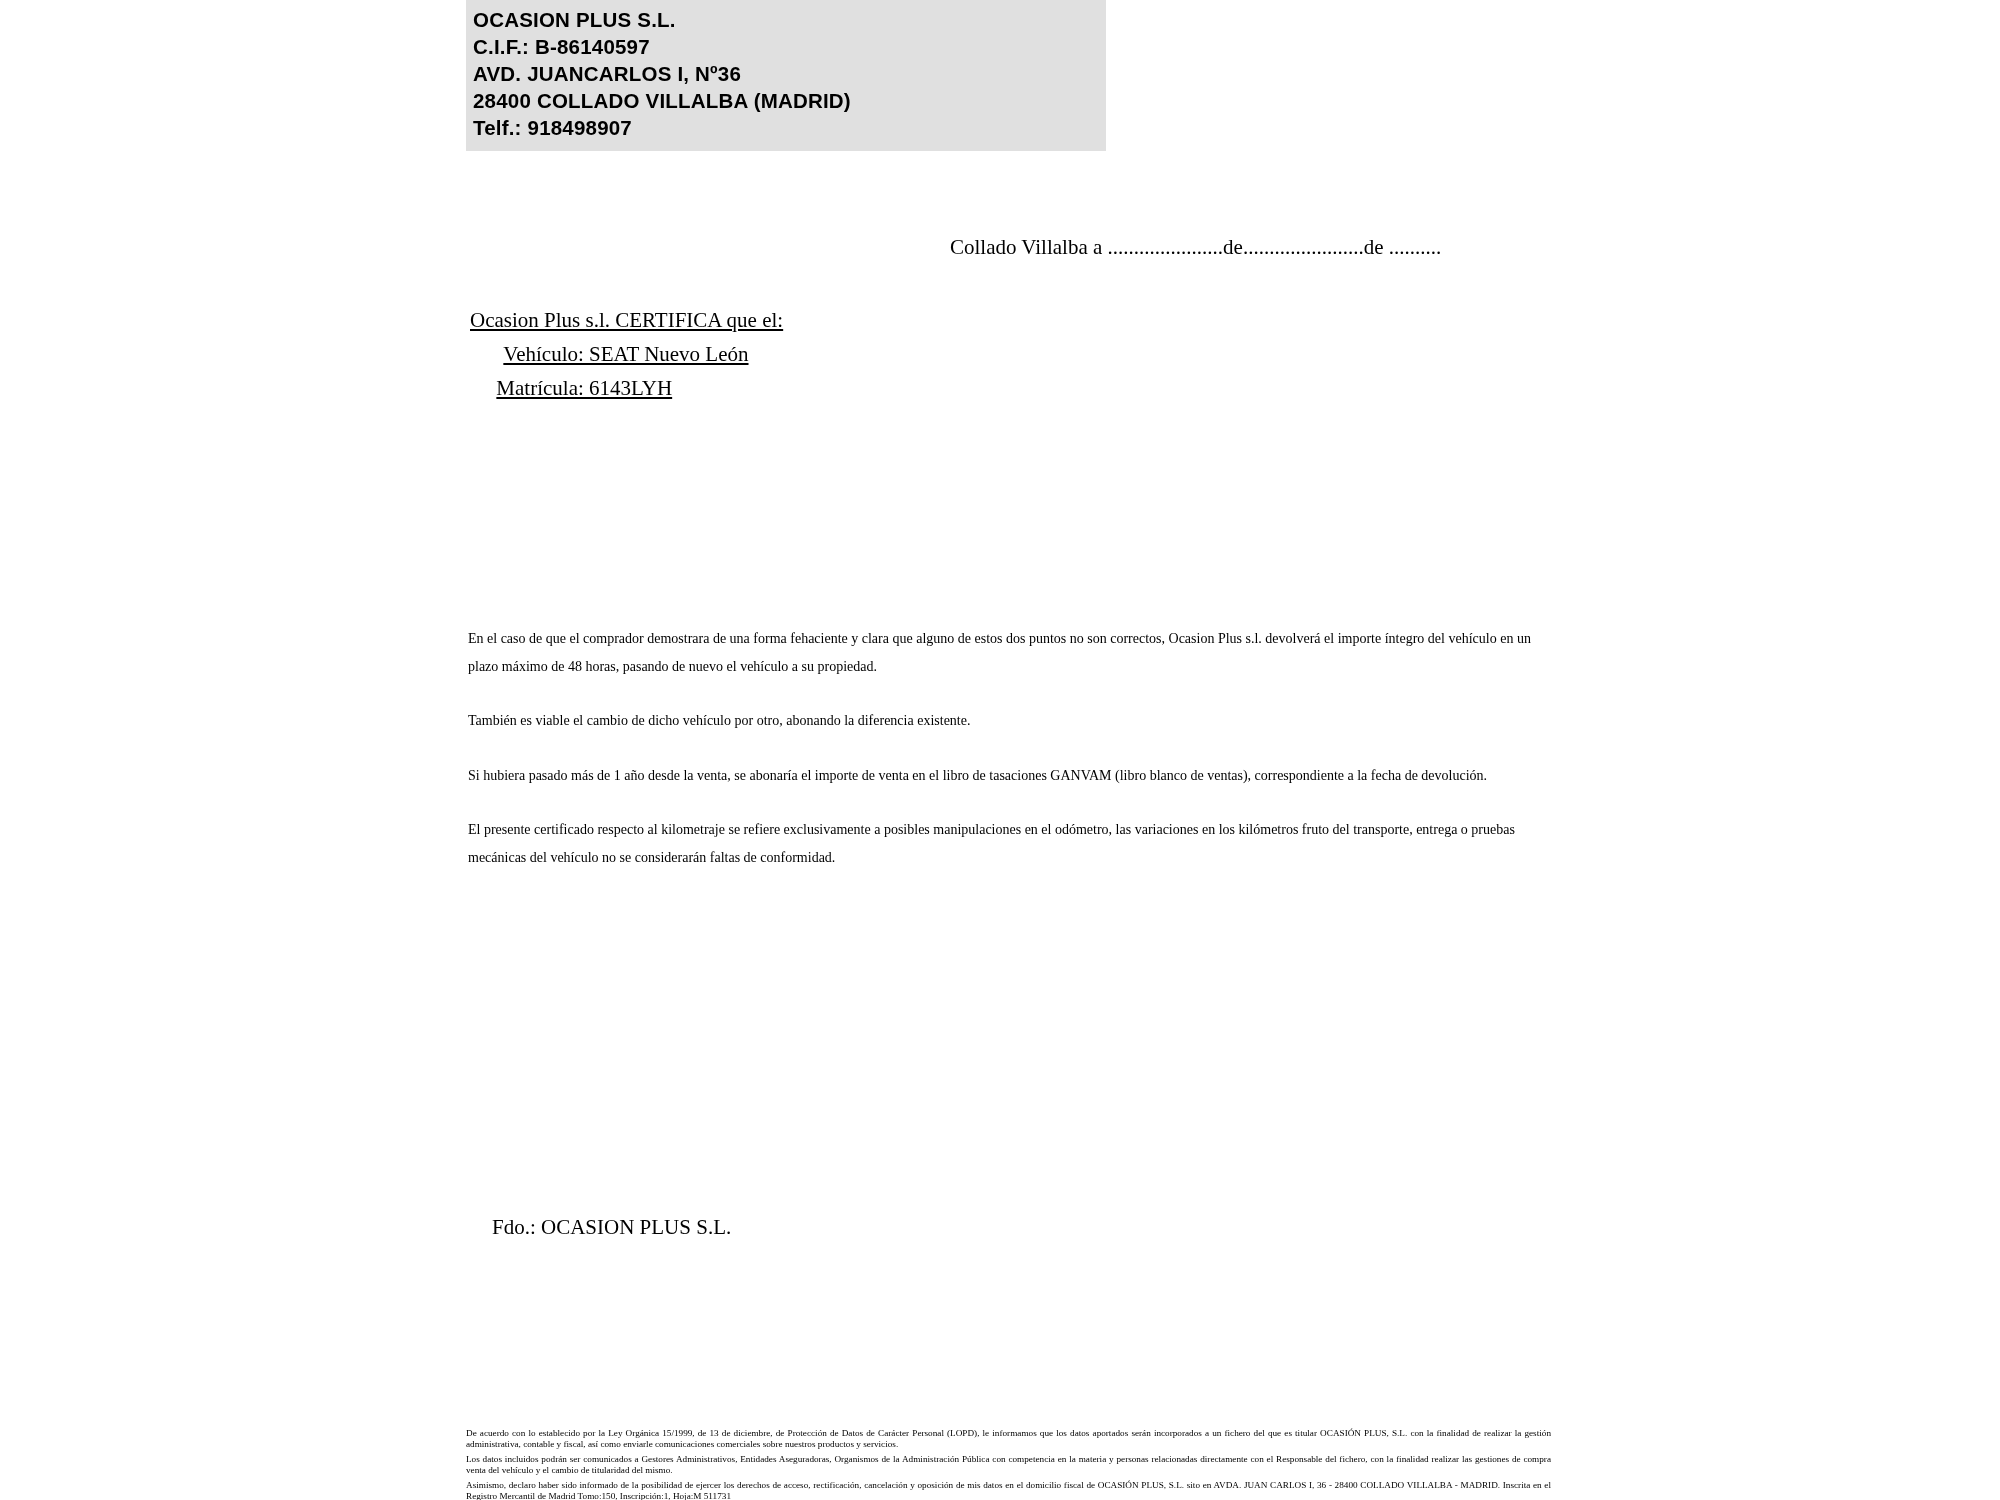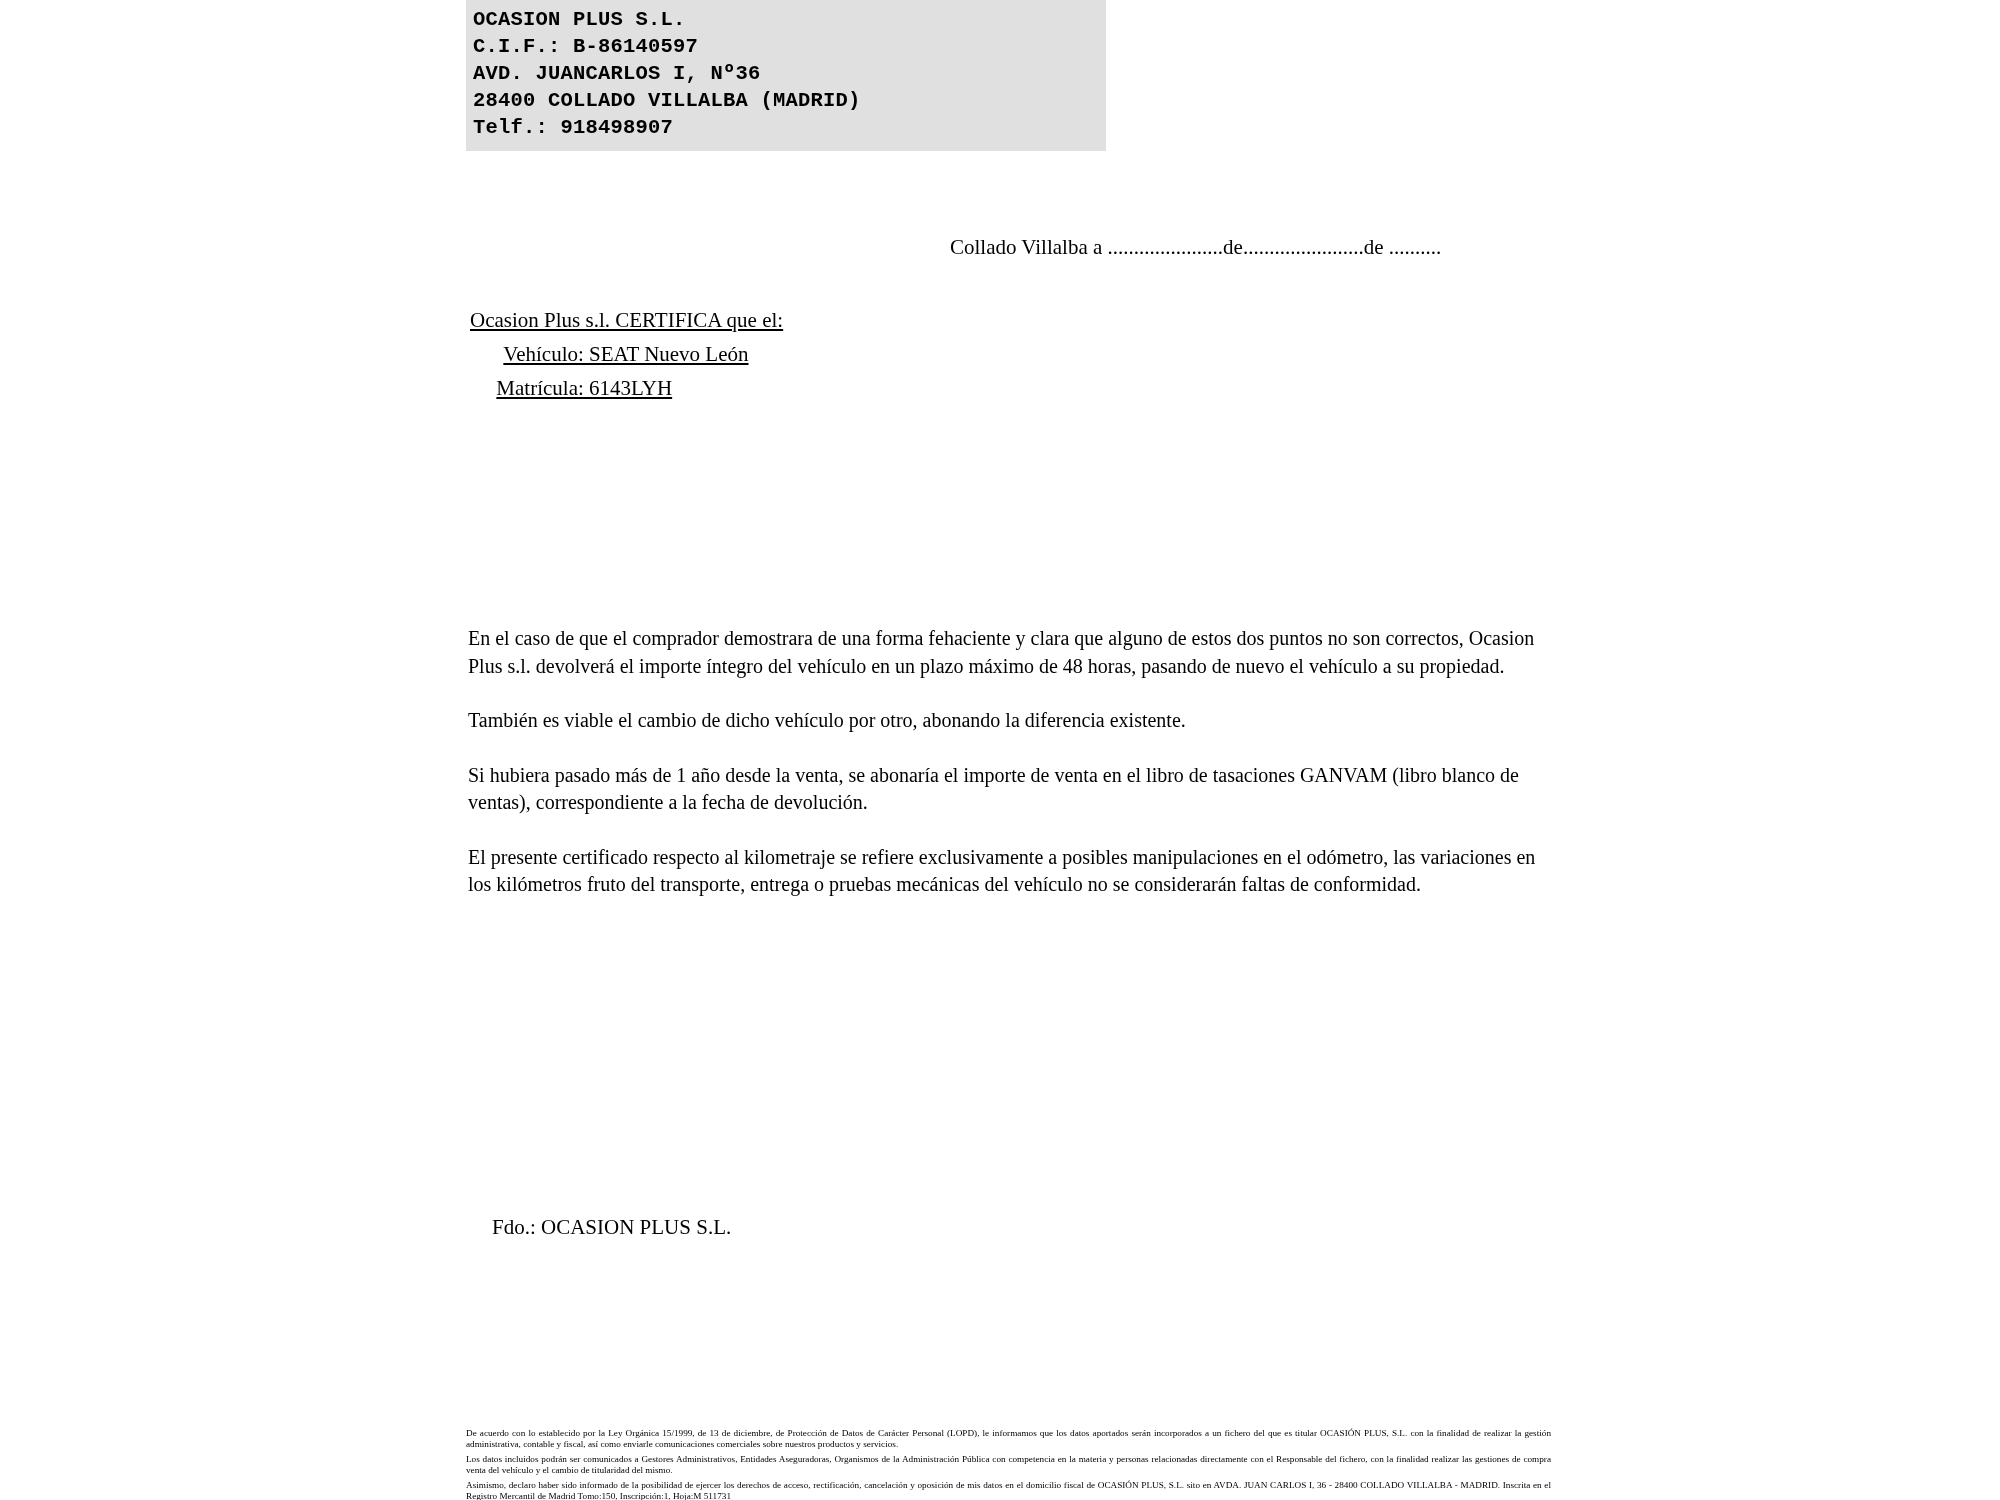--- a/index.html
+++ b/index.html
@@ -35,7 +35,7 @@
     box-sizing: border-box;
   }
   .letterhead div {
-    font-family: Liberation Mono, monospace;
+    font-family: Liberation Sans, sans-serif;
     font-weight: bold;
     font-size: 20.5px;
     line-height: 27px;

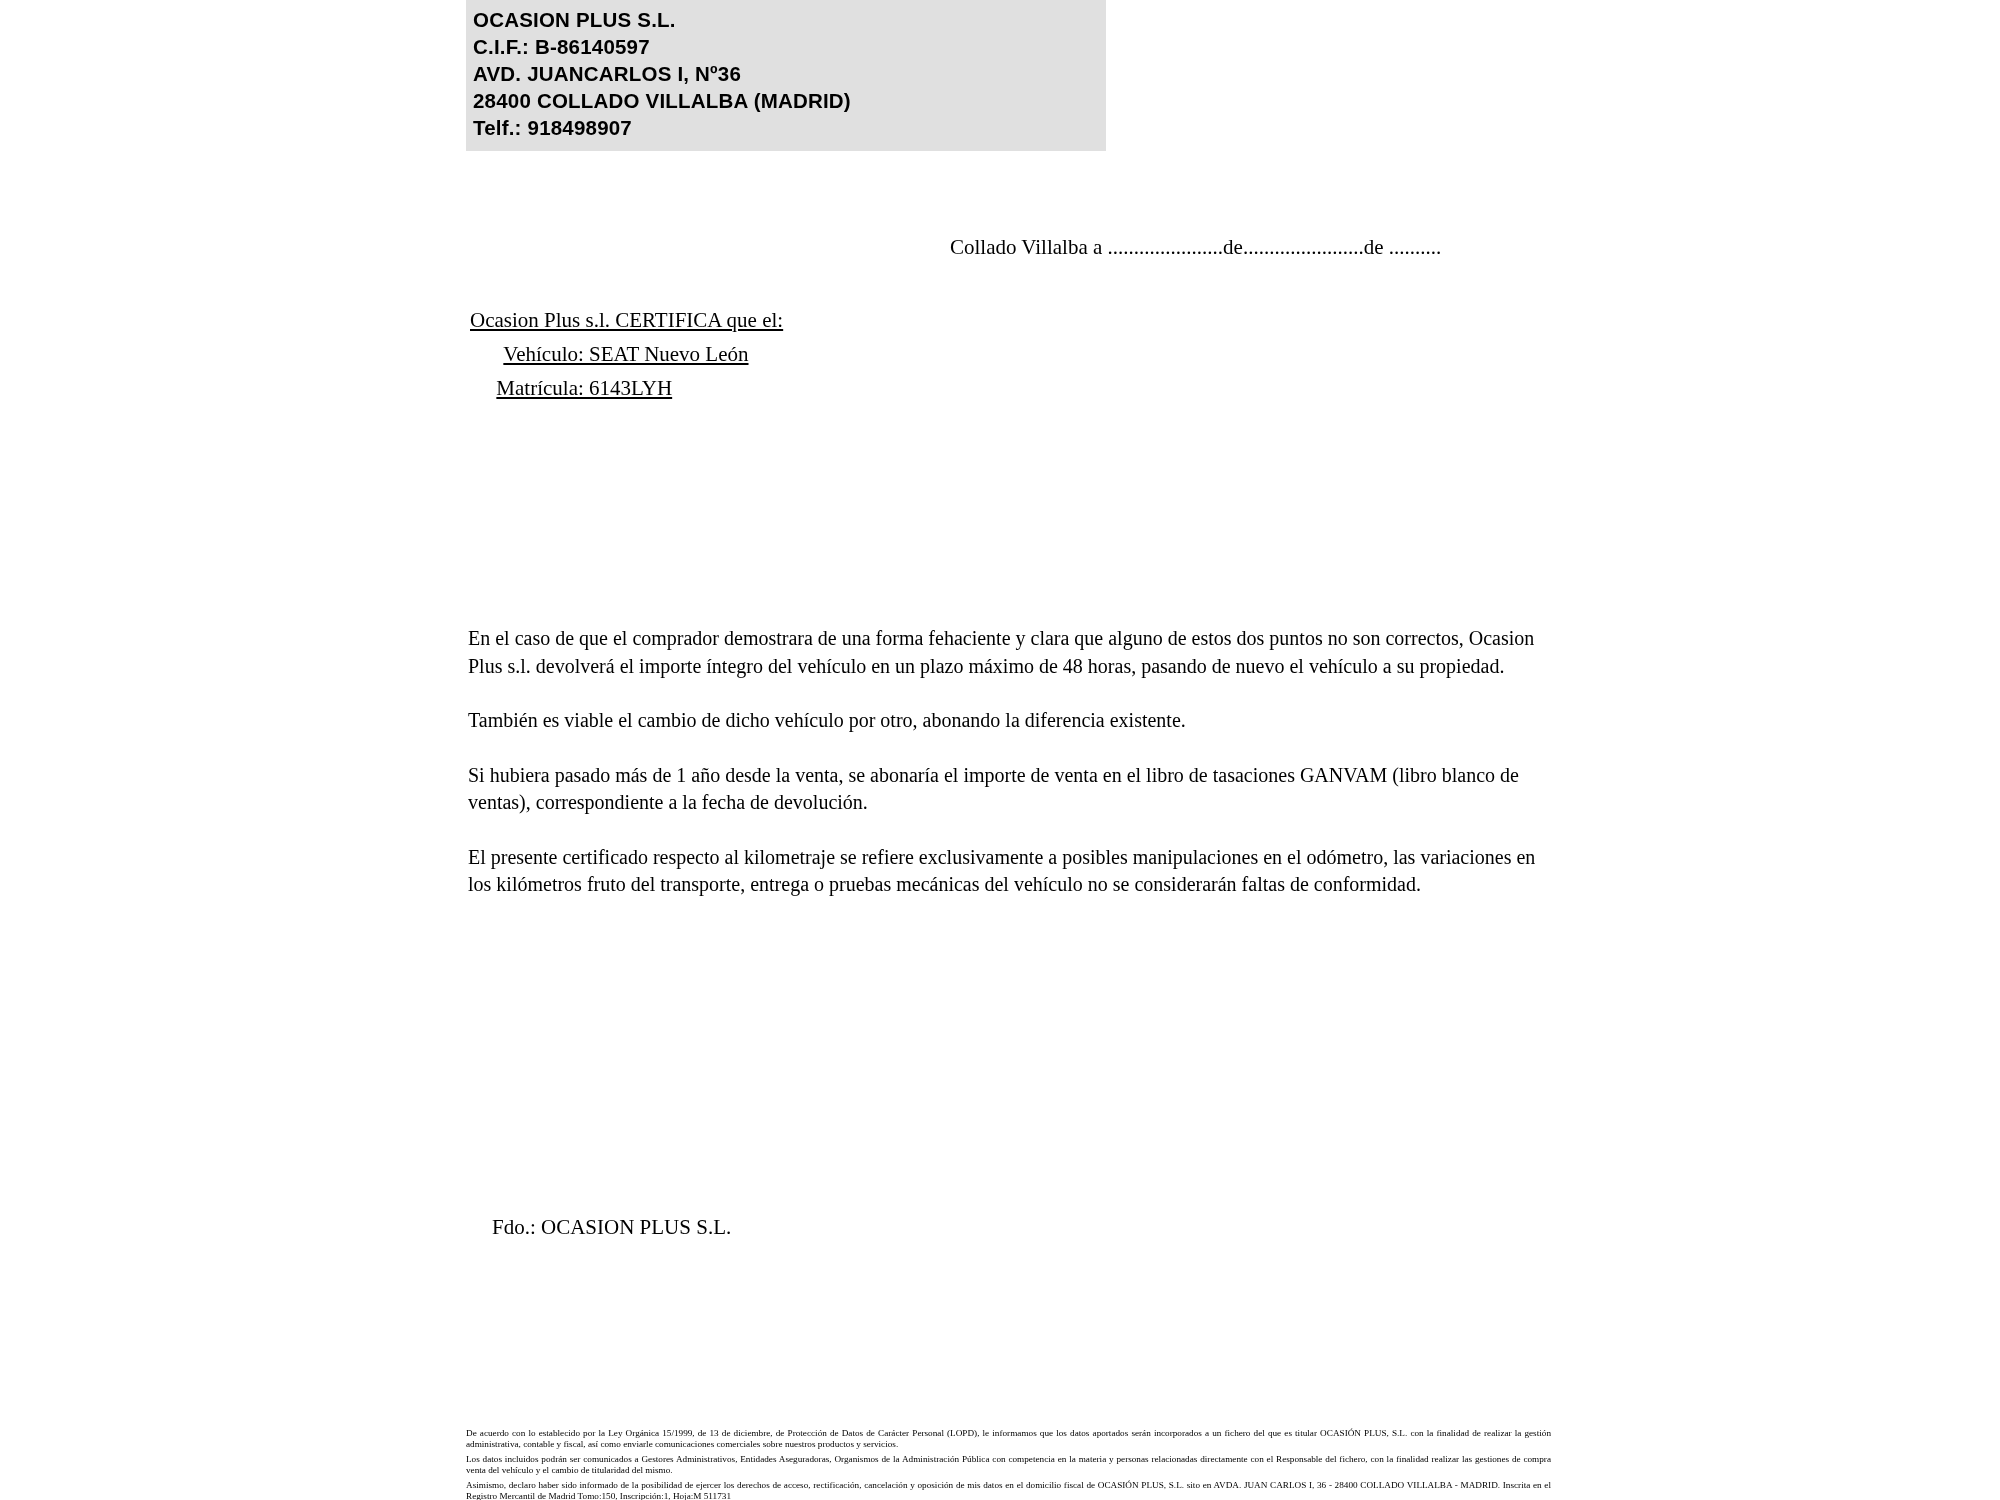--- a/index.html
+++ b/index.html
@@ -93,7 +93,7 @@
     left: 468px;
     top: 625px;
     width: 1070px;
-    font-size: 20px;
+    font-size: 14px;
     line-height: 27.5px;
   }
   .body-text p {

